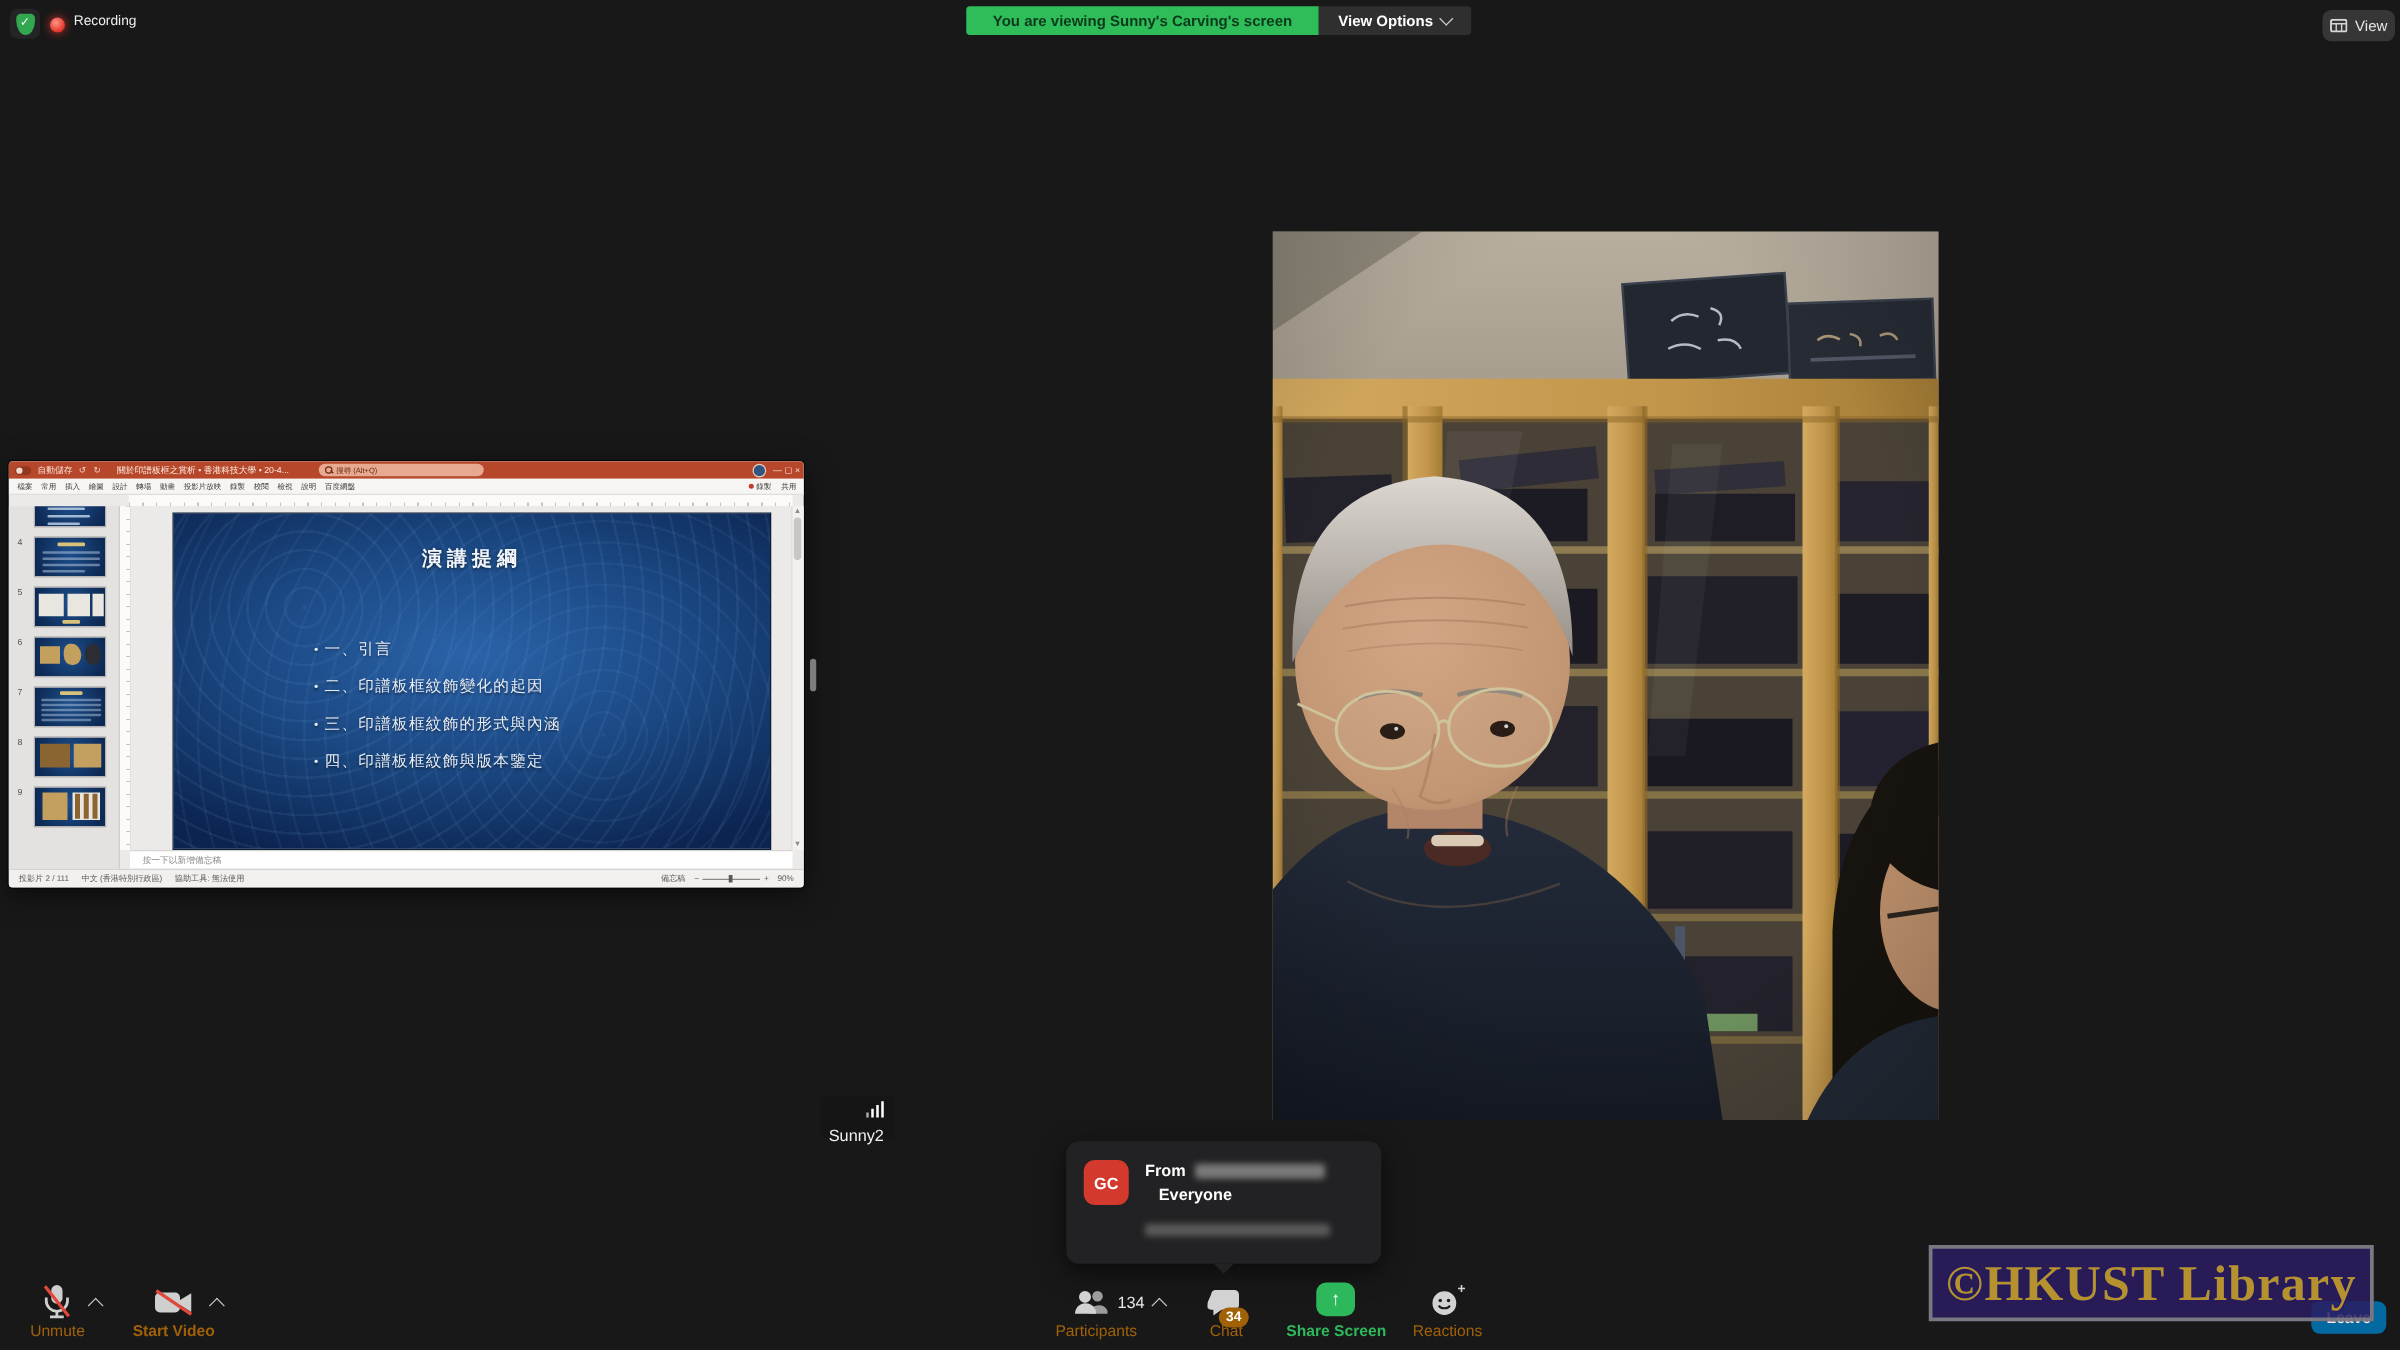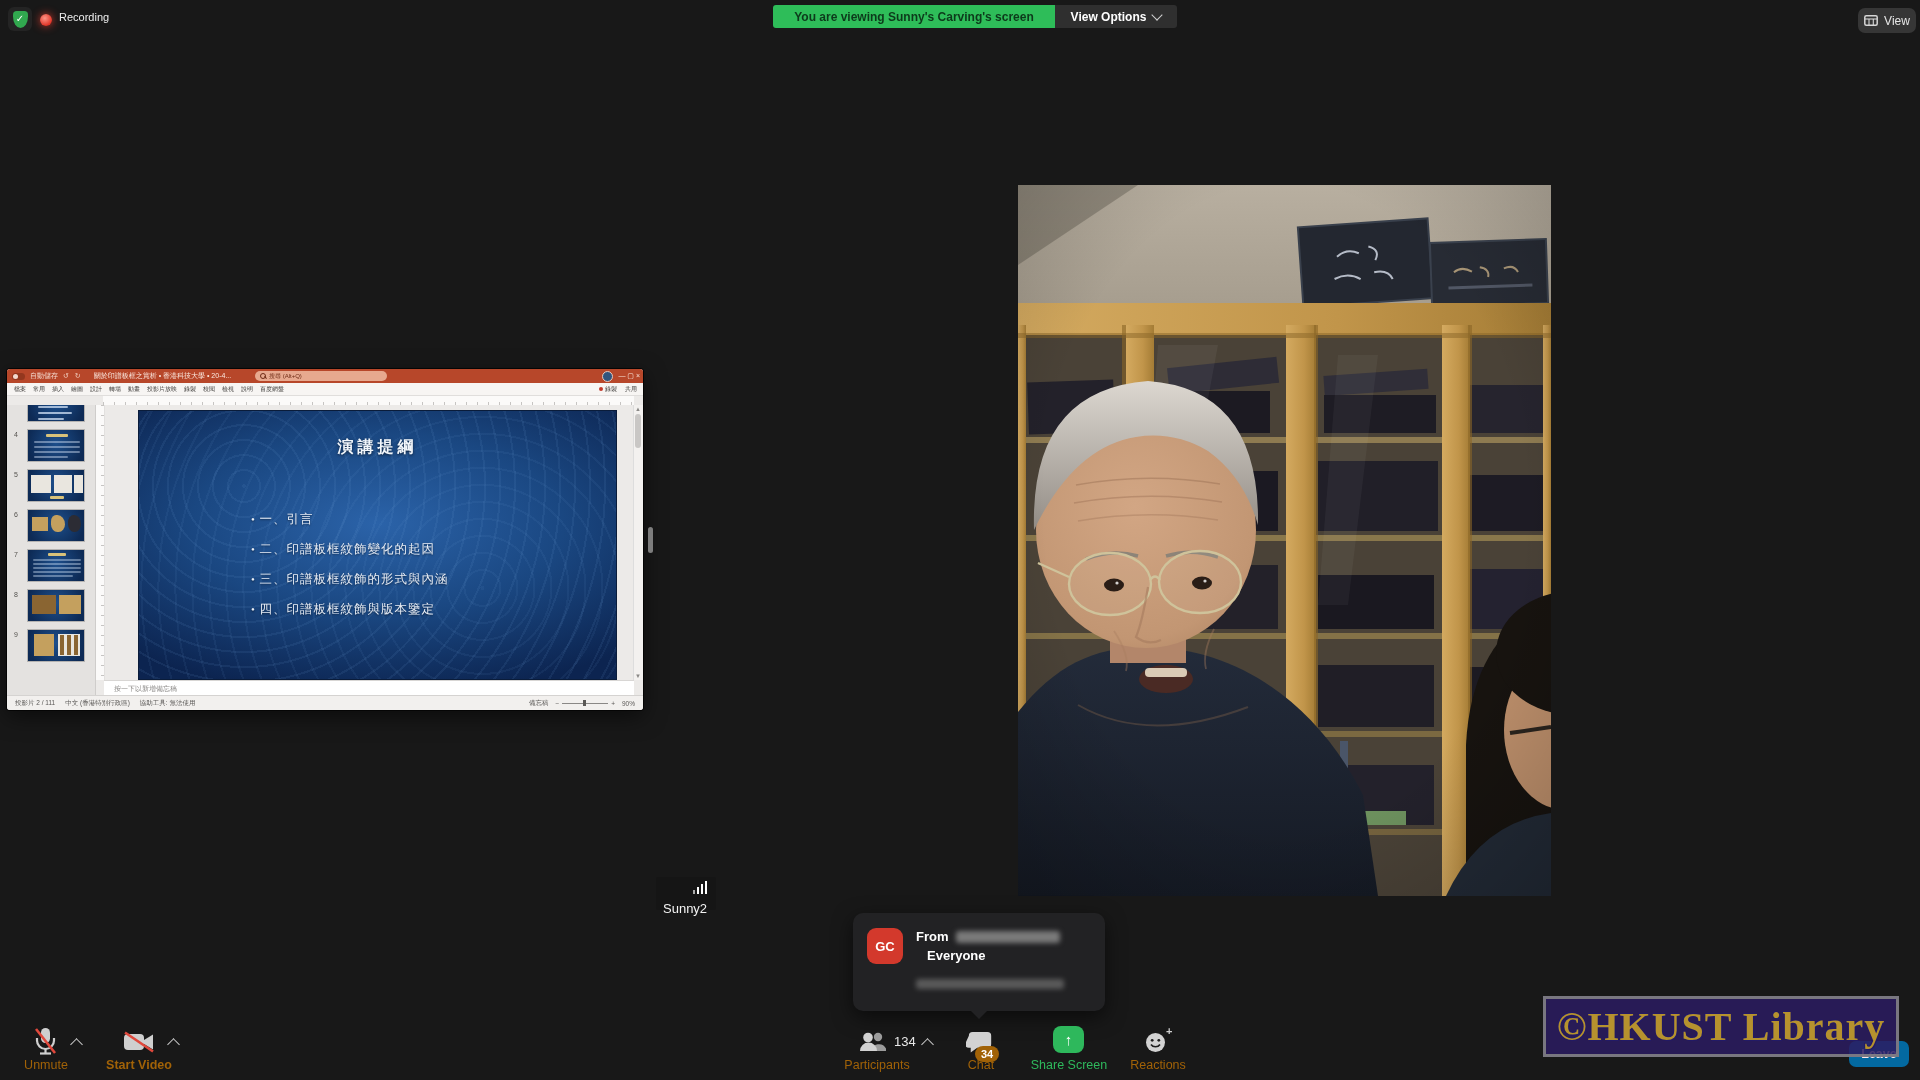--- a/index.html
+++ b/index.html
@@ -123,7 +123,7 @@
          display:flex;align-items:center;justify-content:center;font-size:11px;font-weight:700;color:#fff;padding:0 4px;box-sizing:border-box;margin-top:27px;}
   .share-btn{position:absolute;left:1053px;top:1026px;width:31px;height:27px;border-radius:8px;background:#2eb85c;
              display:flex;align-items:center;justify-content:center;color:#fff;font-size:15px;font-weight:700;}
-  .share-label{color:#2eb85c;font-weight:400;}
+  .share-label{color:#2eb85c;font-weight:700;}
   .leave-btn{left:1849px;top:1041px;width:60px;height:26px;background:#0369a1;border-radius:7px;z-index:5;
              display:flex;align-items:center;justify-content:center;font-size:12.5px;font-weight:600;color:#ffe9ea;}
   .plus-mark{position:absolute;font-size:11px;color:#d0d0d0;font-weight:700;}

